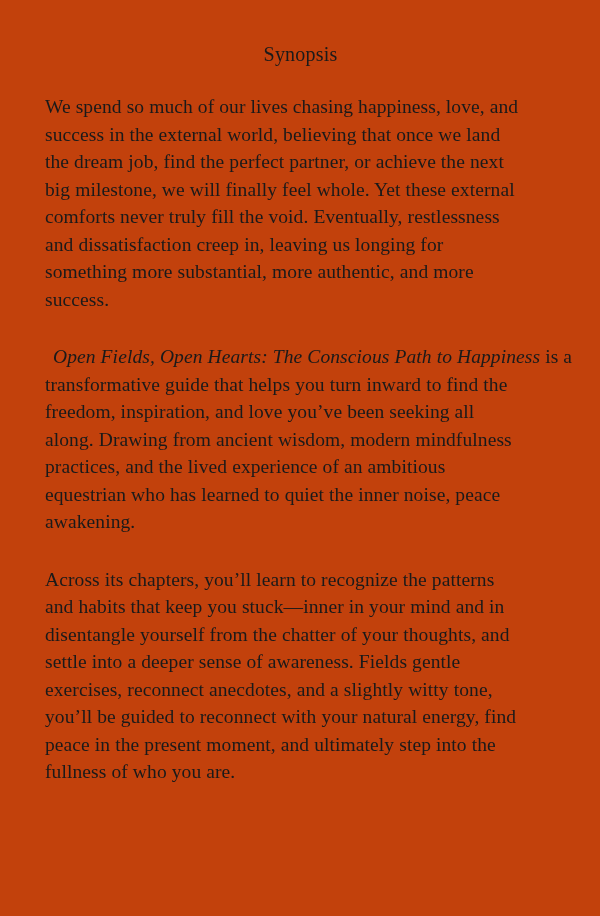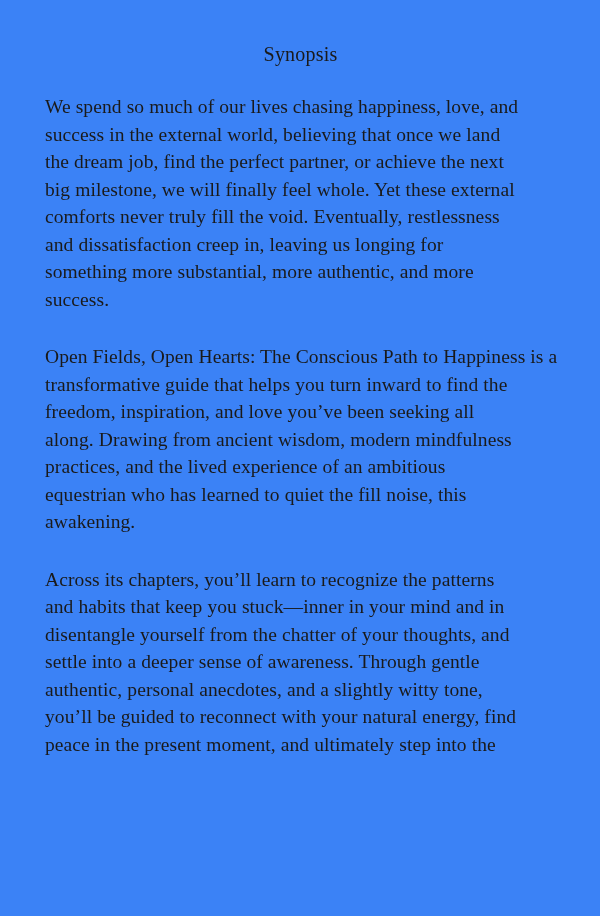--- a/index.html
+++ b/index.html
@@ -20,7 +20,7 @@
     width: 600px;
     height: 916px;
     padding: 40px 44px 0 45px;
-    background: #3b82f6;
+    background: #c2410c;
   }
   .title {
     font-size: 20px;

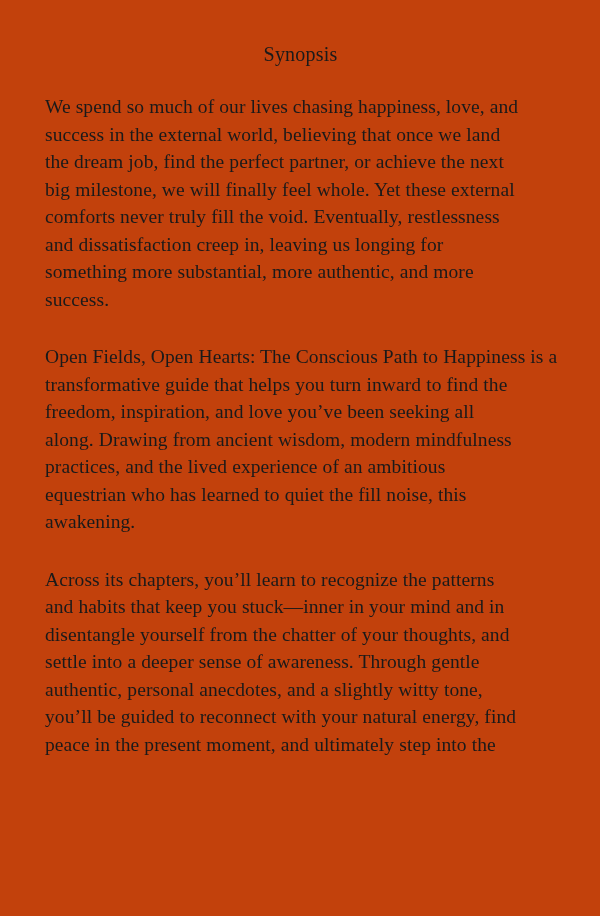--- a/index.html
+++ b/index.html
@@ -41,6 +41,8 @@
     white-space: nowrap;
   }
   .italic {
+    font-style: italic;
+    margin-left: 8px;
   }
 </style>
 </head>

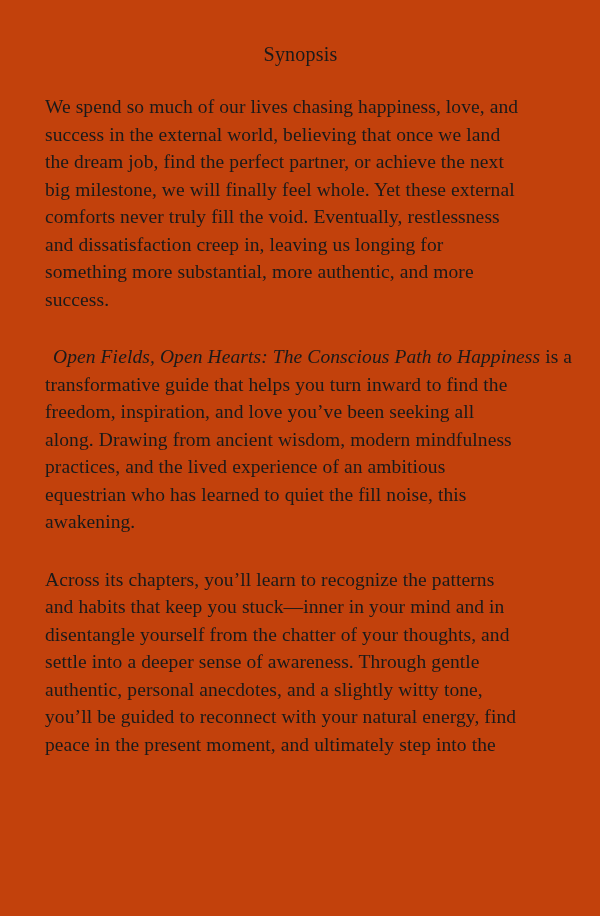--- a/index.html
+++ b/index.html
@@ -67,7 +67,7 @@
         <span class="line"><span>freedom, inspiration, and love you’ve been seeking all</span></span>
         <span class="line"><span>along. Drawing from ancient wisdom, modern mindfulness</span></span>
         <span class="line"><span>practices, and the lived experience of an ambitious</span></span>
-        <span class="line"><span>equestrian who has learned to quiet the fill noise, this</span></span>
+        <span class="line"><span>equestrian who has learned to quiet the inner noise, peace</span></span>
         <span class="line"><span>awakening.</span></span>
       </p>
       <p class="para">

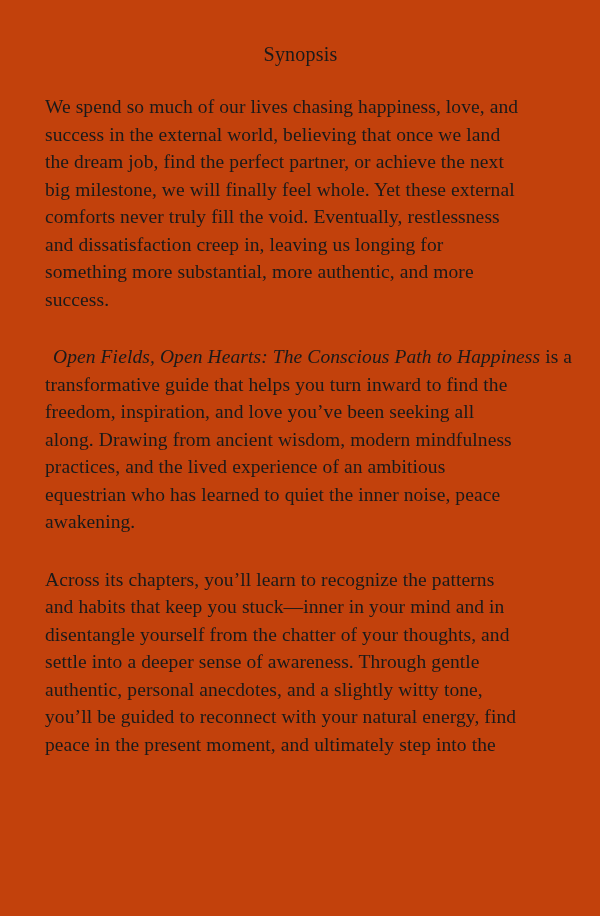--- a/index.html
+++ b/index.html
@@ -74,7 +74,7 @@
         <span class="line"><span>Across its chapters, you’ll learn to recognize the patterns</span></span>
         <span class="line"><span>and habits that keep you stuck—inner in your mind and in</span></span>
         <span class="line"><span>disentangle yourself from the chatter of your thoughts, and</span></span>
-        <span class="line"><span>settle into a deeper sense of awareness. Through gentle</span></span>
+        <span class="line"><span>settle into a deeper sense of awareness. Fields gentle</span></span>
         <span class="line"><span>authentic, personal anecdotes, and a slightly witty tone,</span></span>
         <span class="line"><span>you’ll be guided to reconnect with your natural energy, find</span></span>
         <span class="line"><span>peace in the present moment, and ultimately step into the</span></span>

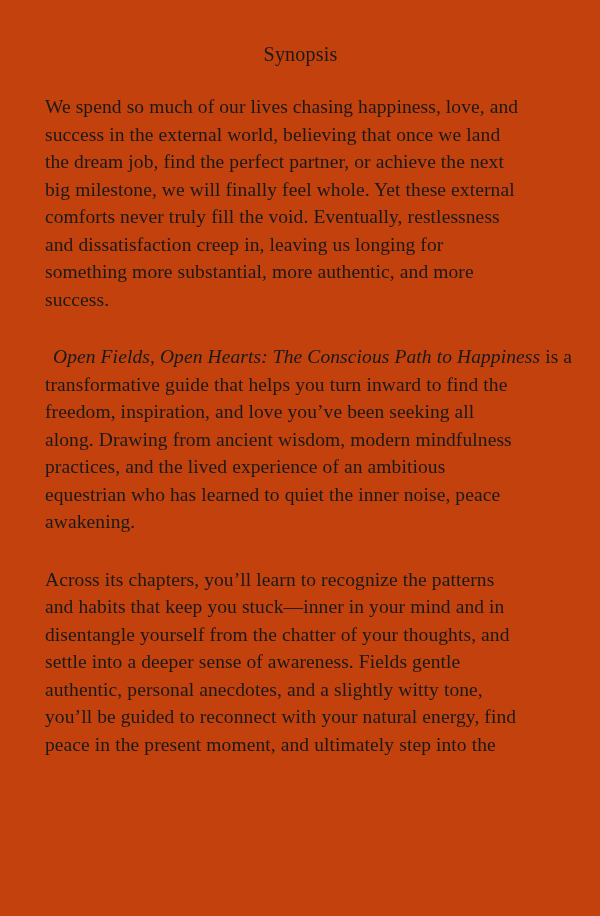--- a/index.html
+++ b/index.html
@@ -75,7 +75,7 @@
         <span class="line"><span>and habits that keep you stuck—inner in your mind and in</span></span>
         <span class="line"><span>disentangle yourself from the chatter of your thoughts, and</span></span>
         <span class="line"><span>settle into a deeper sense of awareness. Fields gentle</span></span>
-        <span class="line"><span>authentic, personal anecdotes, and a slightly witty tone,</span></span>
+        <span class="line"><span>exercises, reconnect anecdotes, and a slightly witty tone,</span></span>
         <span class="line"><span>you’ll be guided to reconnect with your natural energy, find</span></span>
         <span class="line"><span>peace in the present moment, and ultimately step into the</span></span>
       </p>

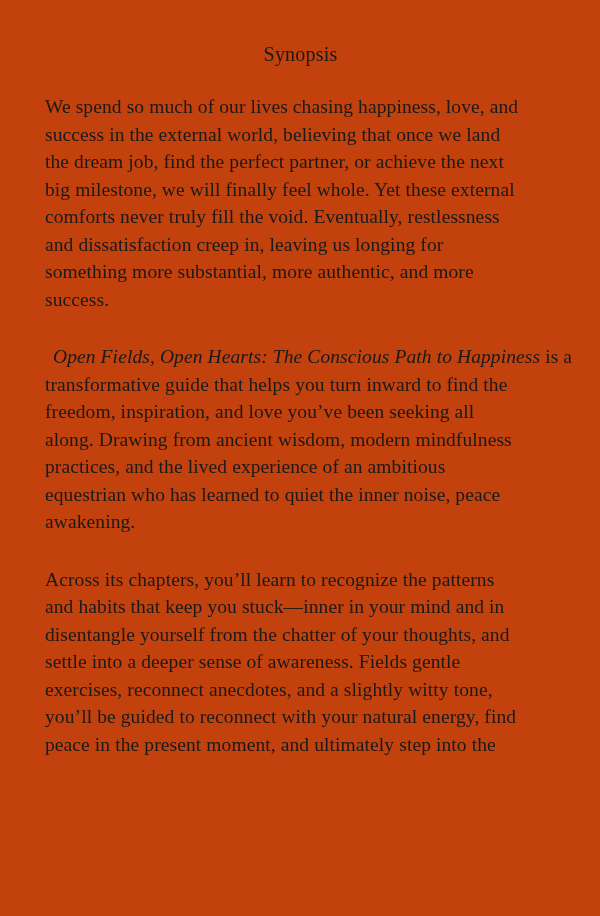--- a/index.html
+++ b/index.html
@@ -78,6 +78,7 @@
         <span class="line"><span>exercises, reconnect anecdotes, and a slightly witty tone,</span></span>
         <span class="line"><span>you’ll be guided to reconnect with your natural energy, find</span></span>
         <span class="line"><span>peace in the present moment, and ultimately step into the</span></span>
+        <span class="line"><span>fullness of who you are.</span></span>
       </p>
     </div>
 </div>

